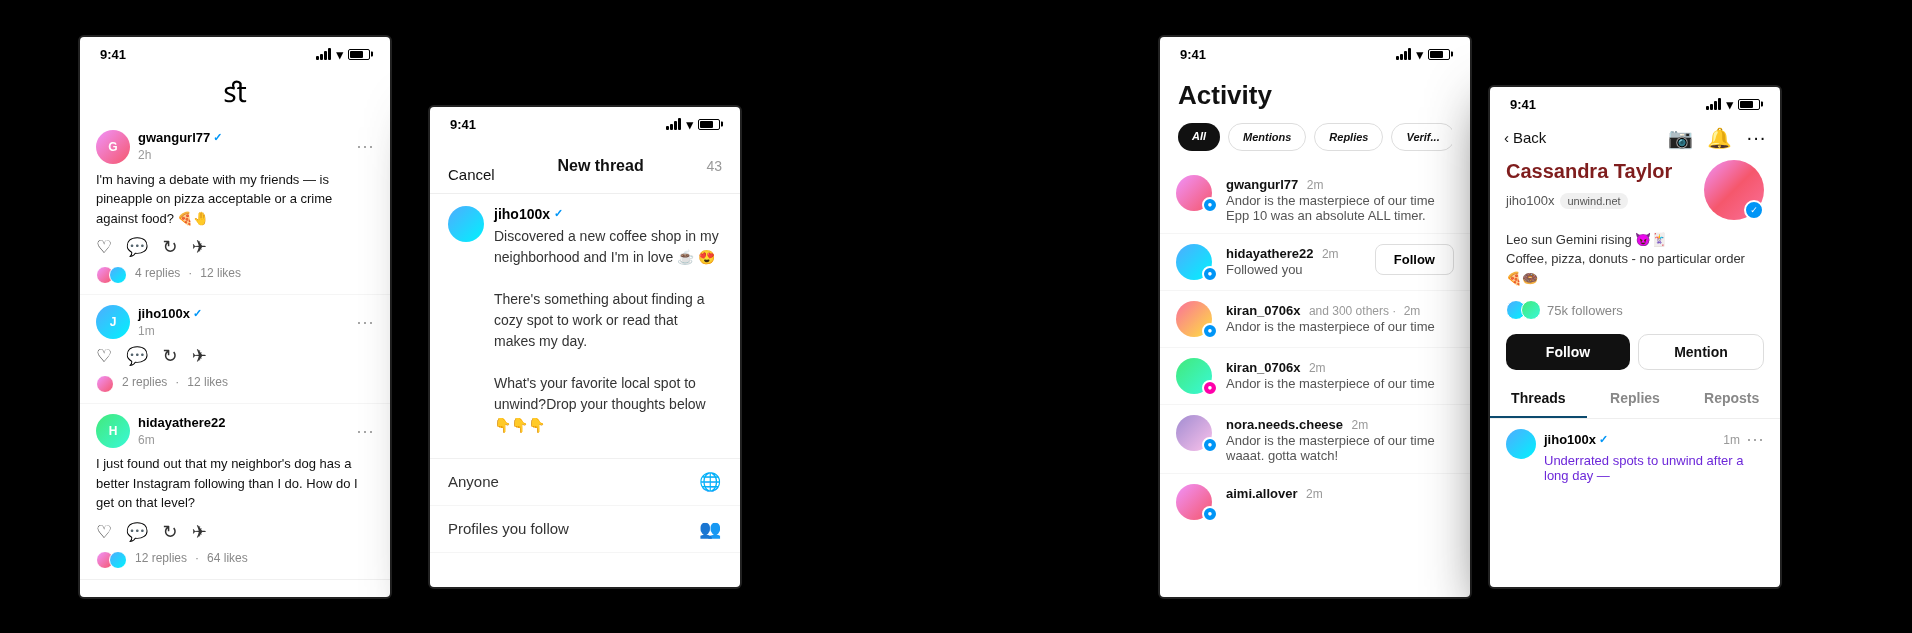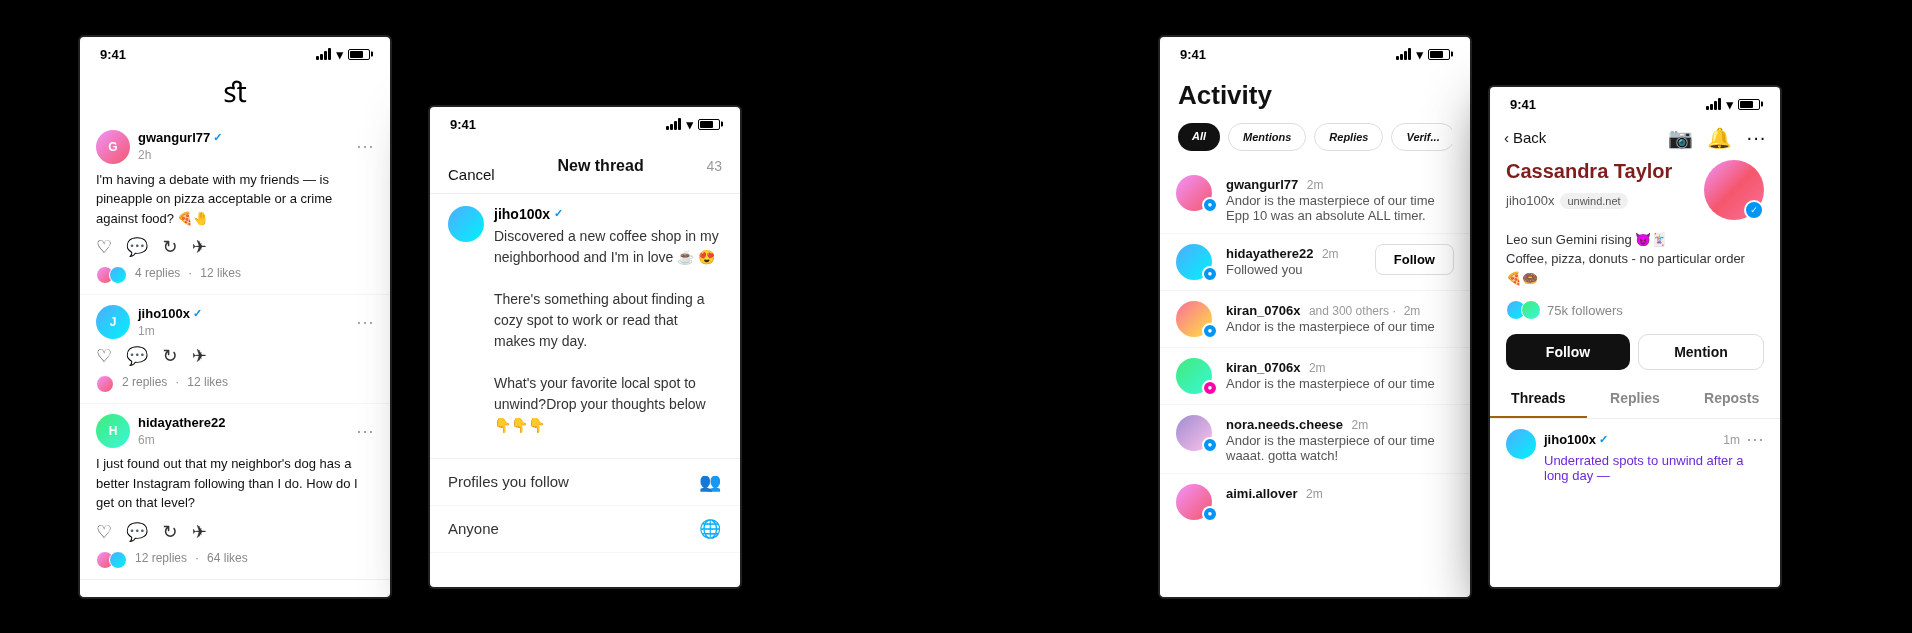--- a/index.html
+++ b/index.html
@@ -522,7 +522,7 @@
     }
     .profile-tab.active {
       color: #111;
-      border-bottom: 2px solid #a16207;
+      border-bottom: 2px solid #0c4a6e;
     }
     .profile-post {
       padding: 10px 16px;

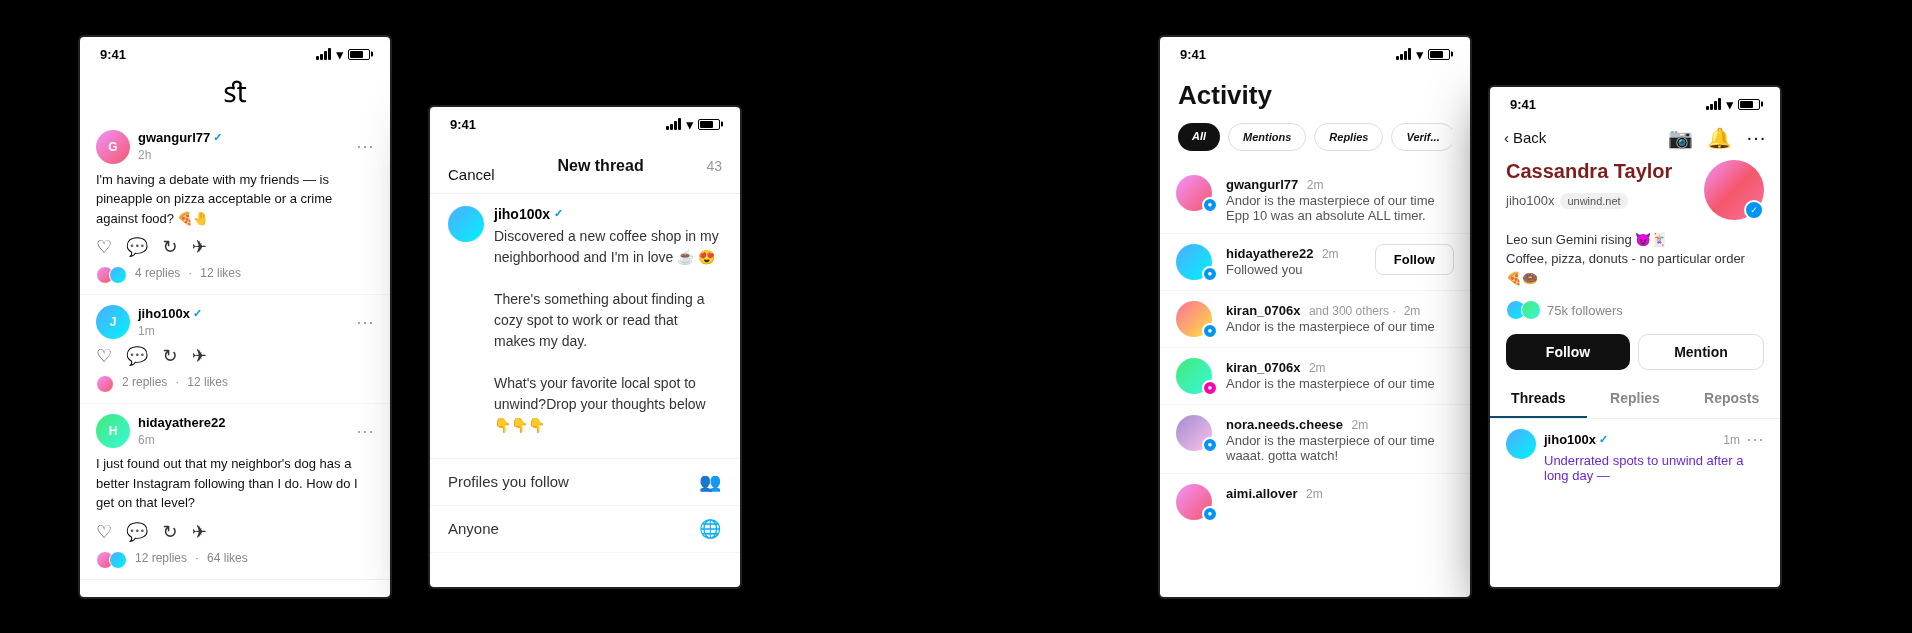--- a/index.html
+++ b/index.html
@@ -715,12 +715,12 @@
 
     <div class="audience-section">
       <div class="audience-option">
+        <span>Anyone</span>
+        <span class="audience-icon">🌐</span>
+      </div>
+      <div class="audience-option">
         <span>Profiles you follow</span>
         <span class="audience-icon">👥</span>
-      </div>
-      <div class="audience-option">
-        <span>Anyone</span>
-        <span class="audience-icon">🌐</span>
       </div>
     </div>
   </div>

